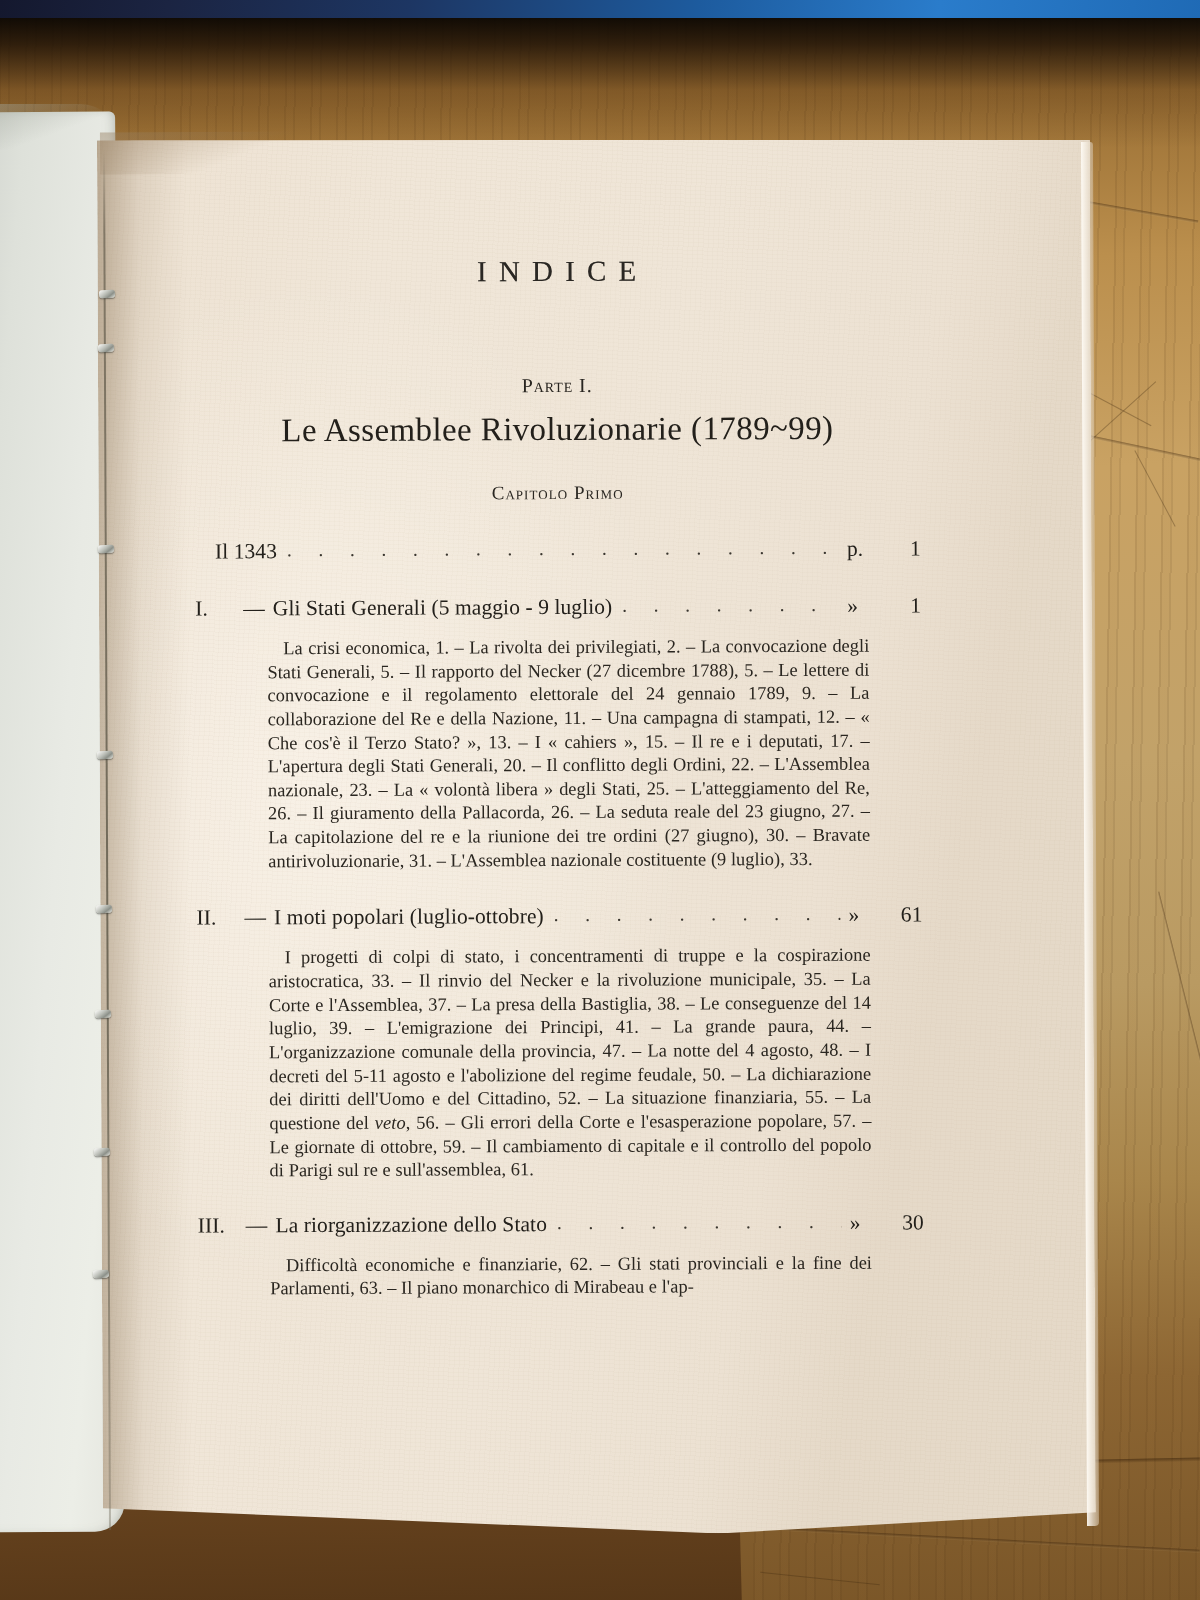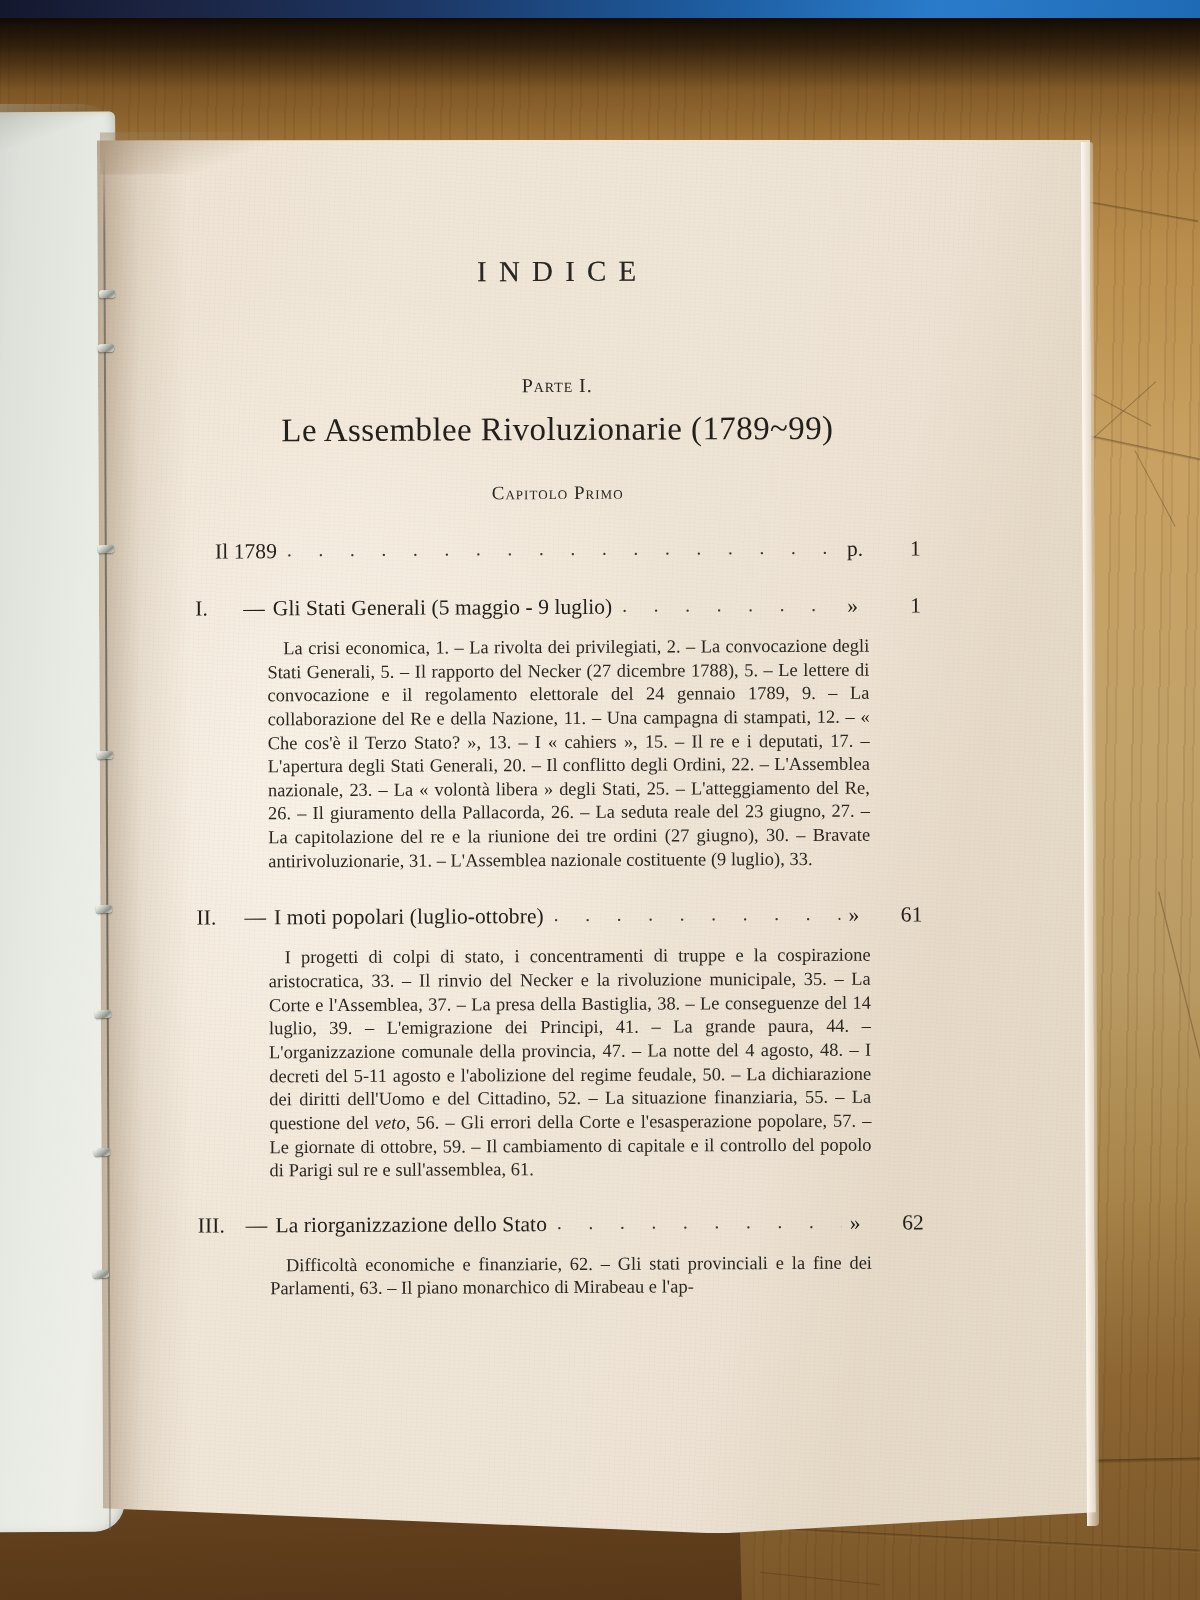--- a/index.html
+++ b/index.html
@@ -219,7 +219,7 @@
     <div class="toc">
 
       <div class="entry-line first sp-a">
-        <span class="entry-label">Il 1789</span>
+        <span class="entry-label">Il 1343</span>
         <span class="leader">. . . . . . . . . . . . . . . . . .</span>
         <span class="pref">p.</span>
         <span class="pg">1</span>

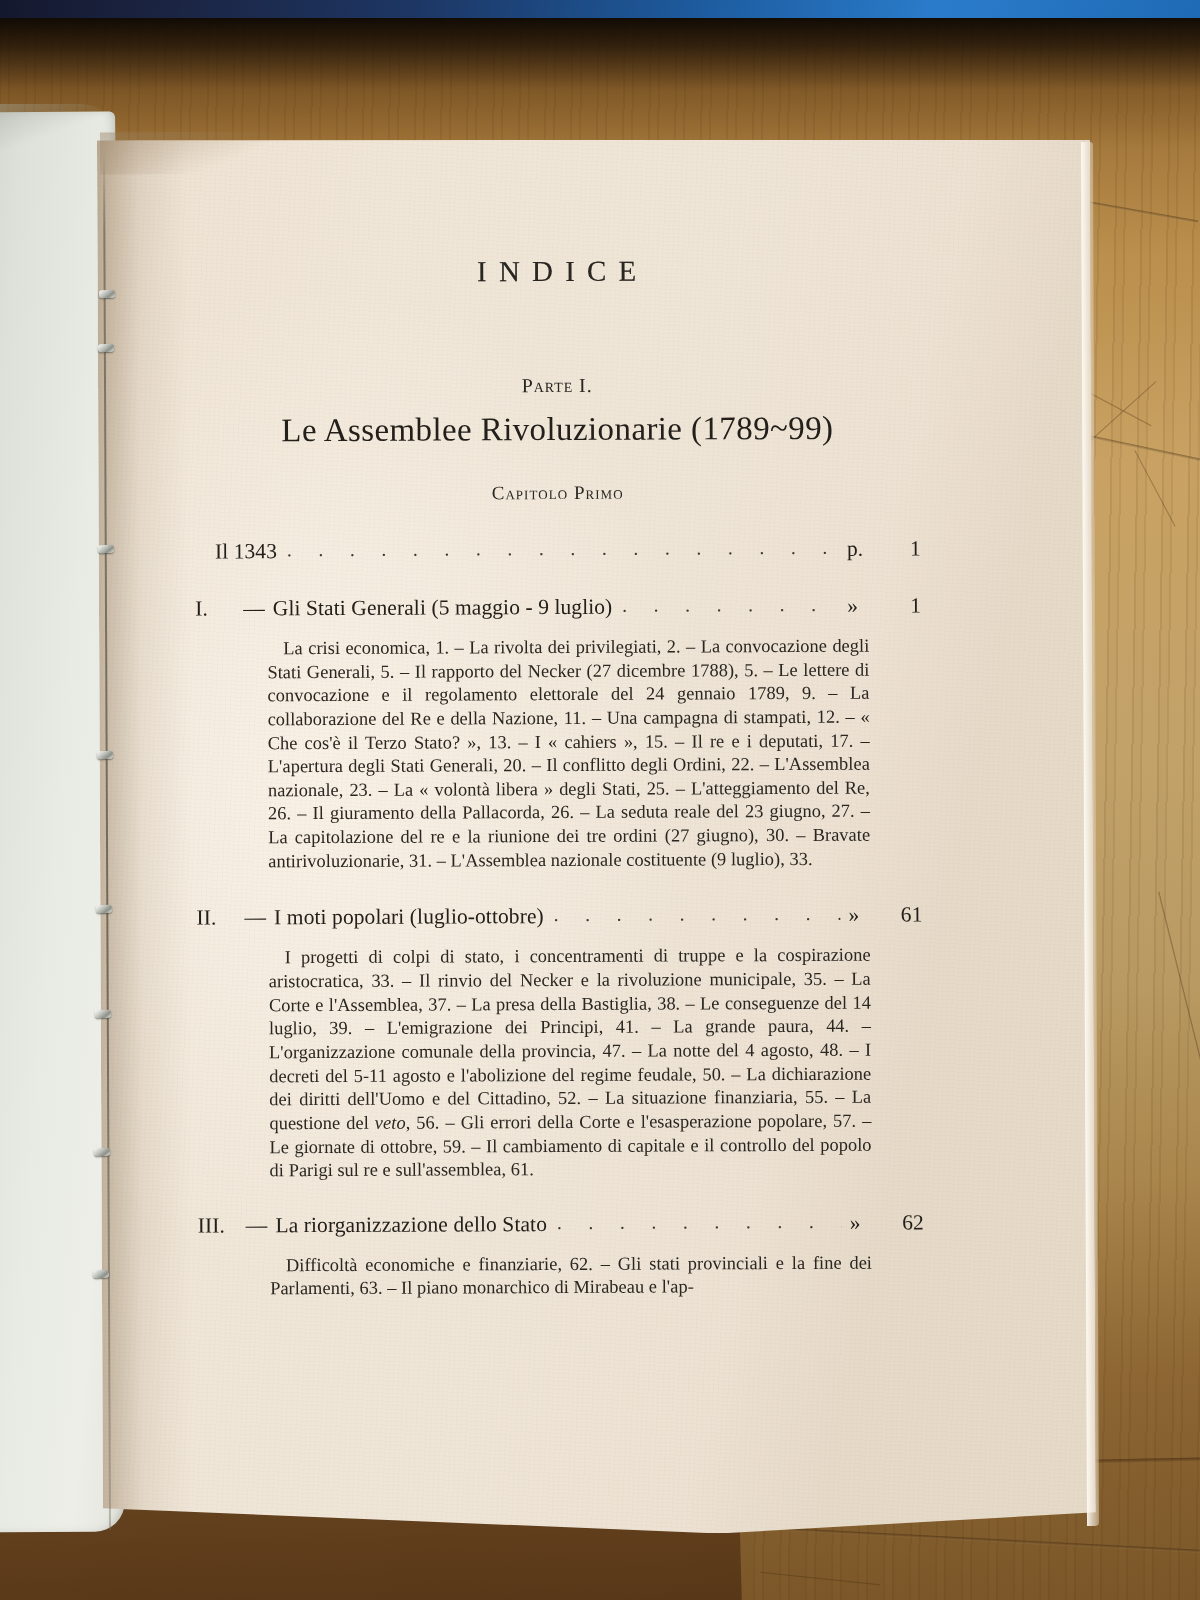--- a/index.html
+++ b/index.html
@@ -251,7 +251,7 @@
         <span class="entry-label">La riorganizzazione dello Stato</span>
         <span class="leader">. . . . . . . . . .</span>
         <span class="pref">»</span>
-        <span class="pg">62</span>
+        <span class="pg">30</span>
       </div>
       <div class="desc">Difficoltà economiche e finanziarie, 62. – Gli stati provinciali e la fine dei Parlamenti, 63. – Il piano monarchico di Mirabeau e l'ap-</div>
 

